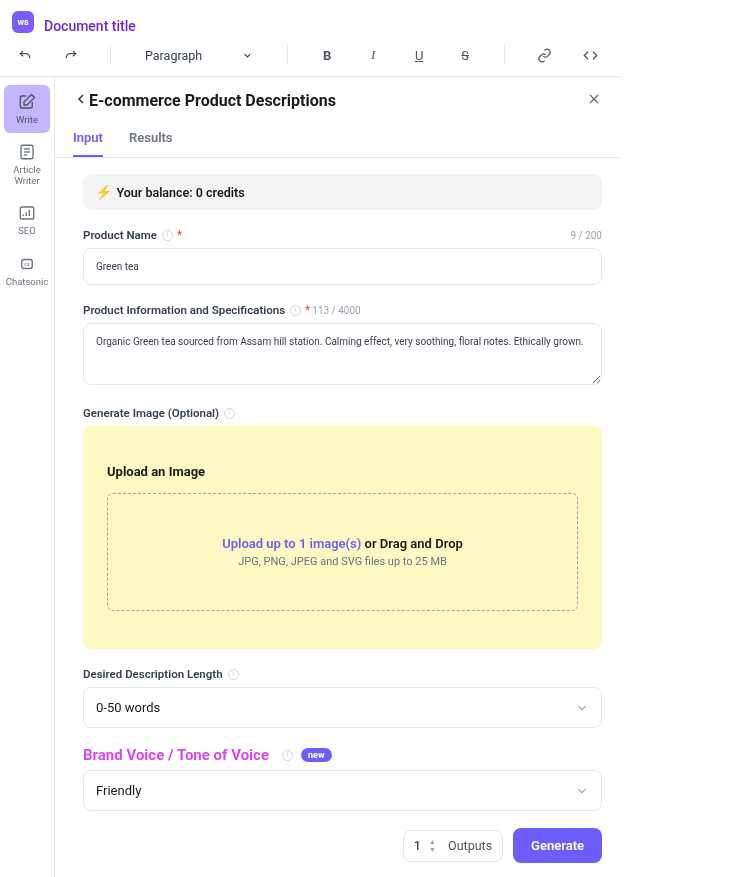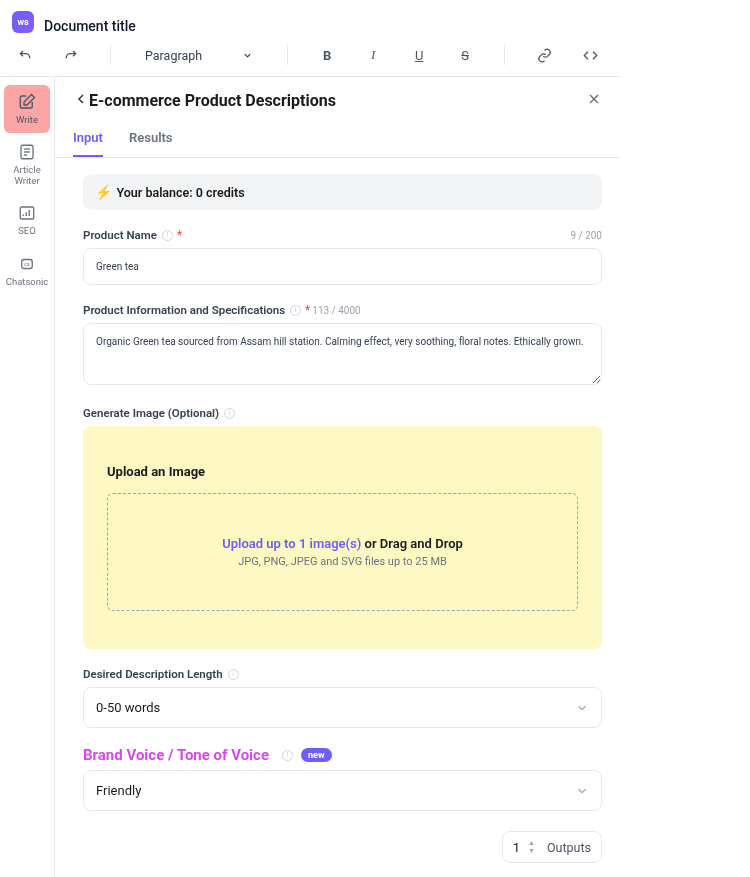--- a/index.html
+++ b/index.html
@@ -7,7 +7,7 @@
 .app { display: flex; flex-direction: column; height: 877px; width: 620px; }
 .topbar { display: flex; align-items: center; padding: 10px 12px 4px; gap: 10px; }
 .logo { width: 22px; height: 22px; background: linear-gradient(135deg,#6d5efc,#8a5cf6); border-radius: 6px; display: flex; align-items: center; justify-content: center; color: #fff; font-size: 9px; font-weight: 700; }
-.doc-title { color: #0f172a; font-size: 14px; font-weight: 500; margin-top: 8px; }
+.doc-title { color: #6d28d9; font-size: 14px; font-weight: 500; margin-top: 8px; }
 .toolbar { display: flex; align-items: center; padding: 4px 12px 8px; gap: 20px; border-bottom: 1px solid #e5e7eb; }
 .tool-btn { width: 26px; height: 26px; display: flex; align-items: center; justify-content: center; color: #4b5563; border-radius: 4px; cursor: pointer; }
 .sep { width: 1px; height: 20px; background: #e5e7eb; margin: 0 6px; }

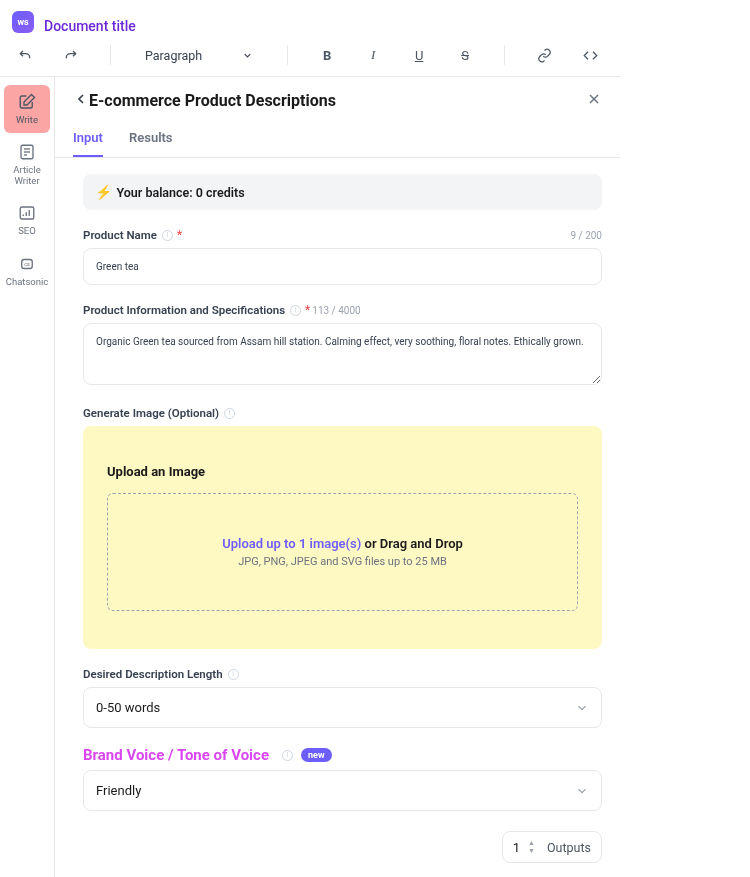--- a/index.html
+++ b/index.html
@@ -15,7 +15,7 @@
 .body-row { display: flex; flex: 1; overflow: hidden; }
 .sidebar { width: 55px; border-right: 1px solid #e5e7eb; display: flex; flex-direction: column; align-items: center; padding-top: 8px; gap: 2px; }
 .side-item { width: 46px; padding: 8px 0; display: flex; flex-direction: column; align-items: center; gap: 4px; cursor: pointer; border-radius: 6px; color: #6b7280; font-size: 9.5px; }
-.side-item.active { background: #fca5a5; color: #4b5563; }
+.side-item.active { background: #c4b5fd; color: #4b5563; }
 .side-item svg { width: 18px; height: 18px; }
 .side-label { text-align: center; line-height: 1.1; }
 .main { flex: 1; display: flex; flex-direction: column; overflow: hidden; }

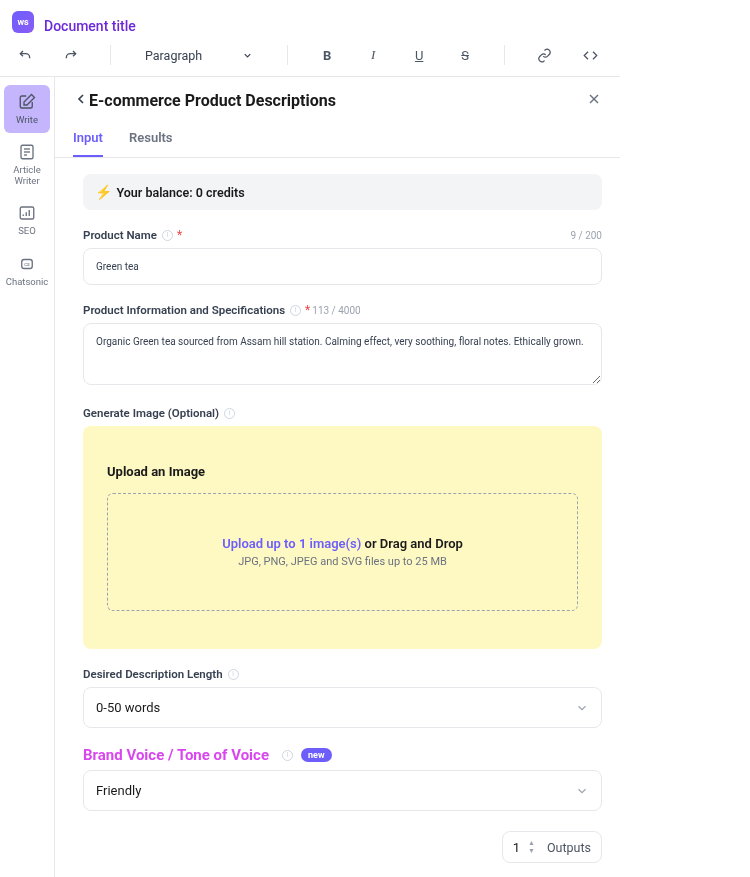--- a/index.html
+++ b/index.html
@@ -244,6 +244,7 @@
             </div>
           <span class="out-label">Outputs</span>
         </div>
+        <button class="gen-btn">Generate</button>
       </div>
     </div>
   </div>

